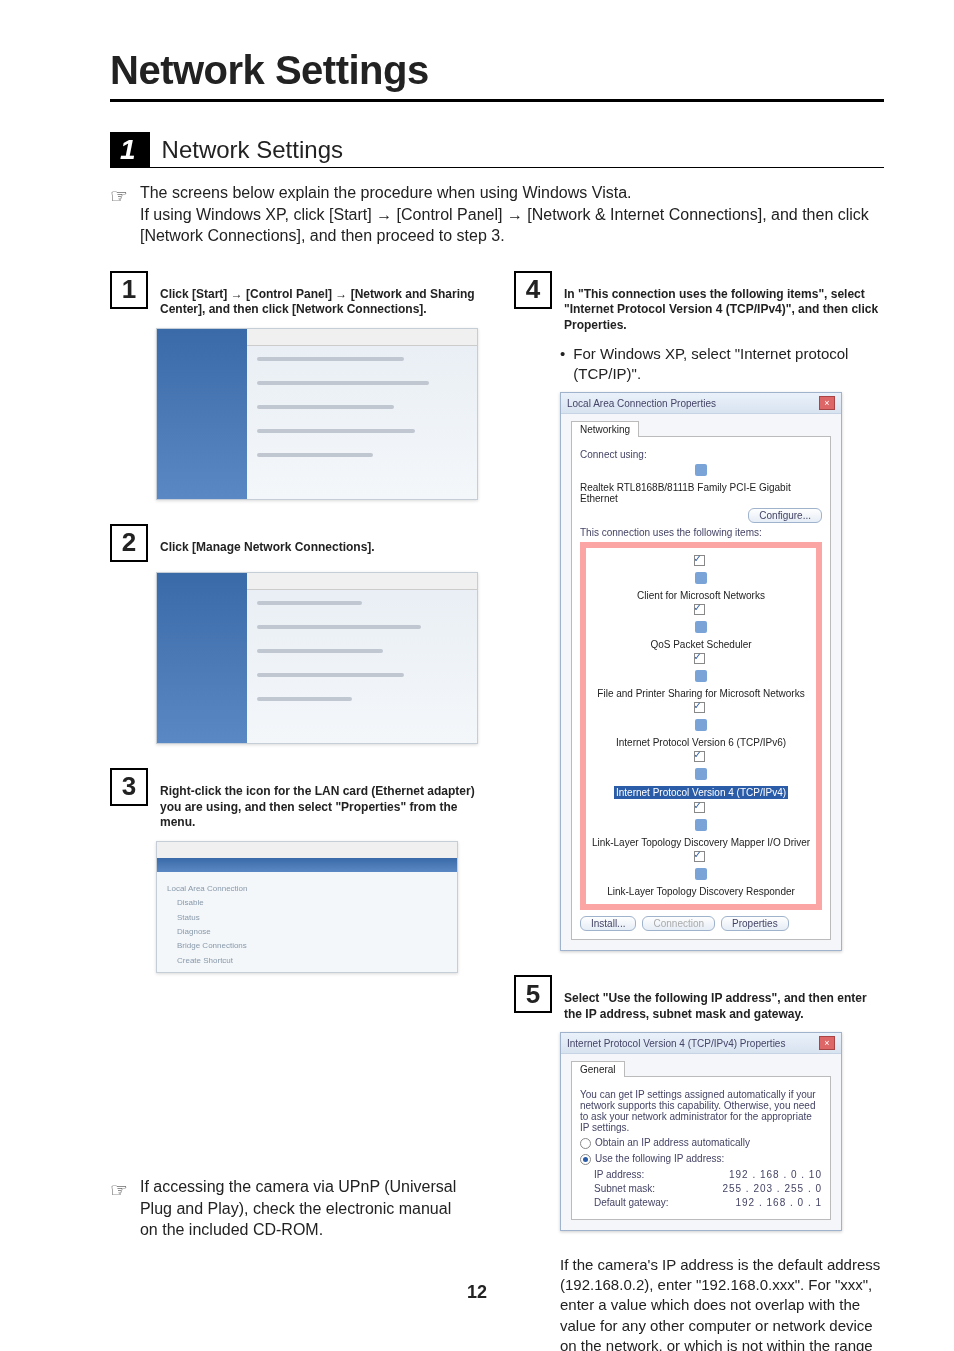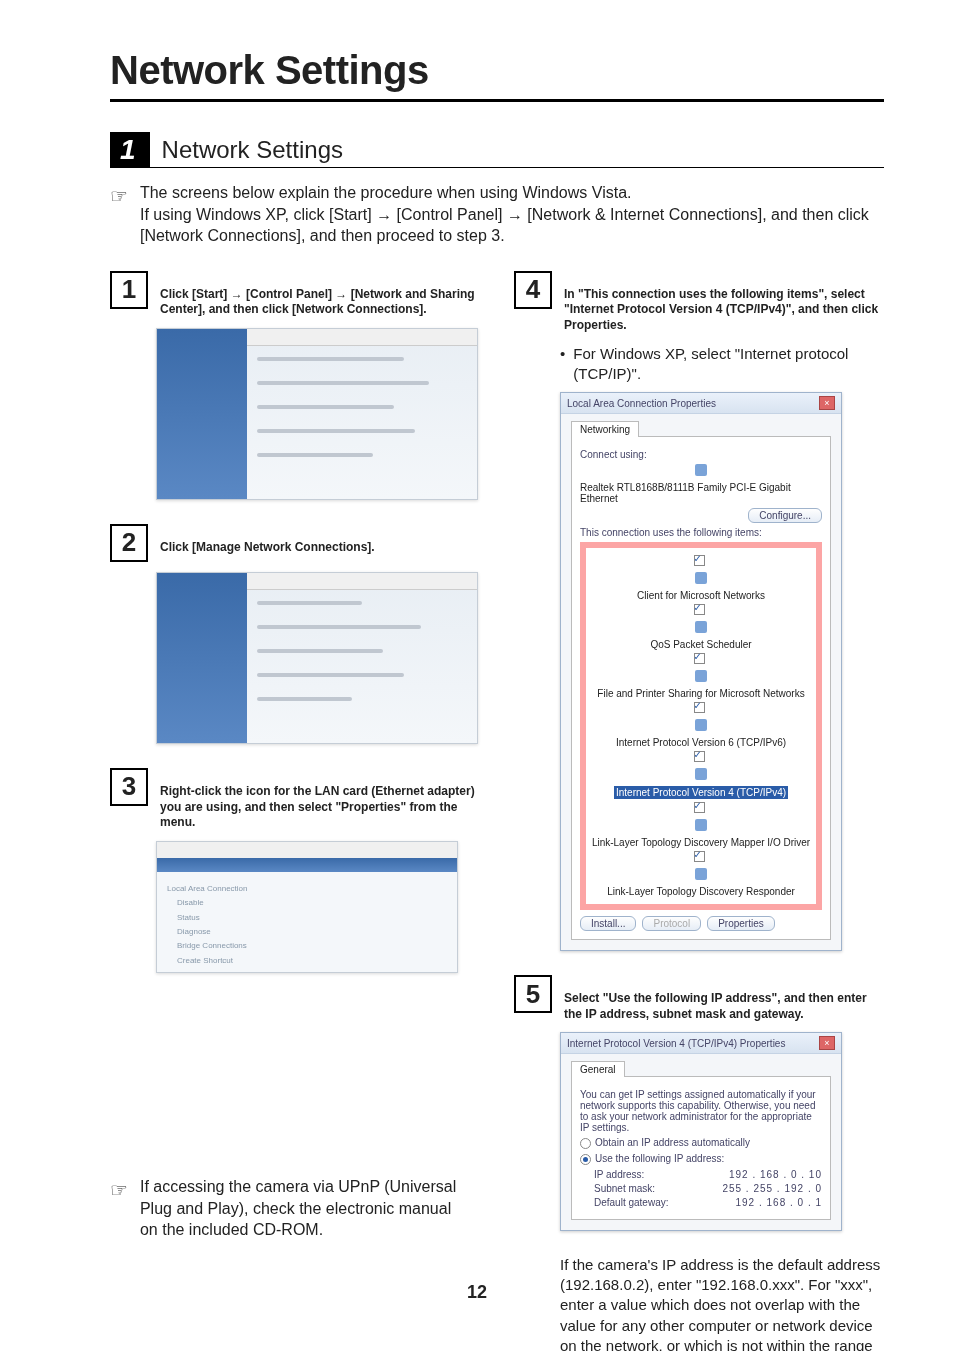--- a/index.html
+++ b/index.html
@@ -441,7 +441,7 @@
             </div>
             <div class="dlg-footer">
               <span class="dlg-btn">Install...</span>
-              <span class="dlg-btn disabled">Protocol</span>
+              <span class="dlg-btn disabled">Connection</span>
               <span class="dlg-btn">Properties</span>
             </div>
           </div>

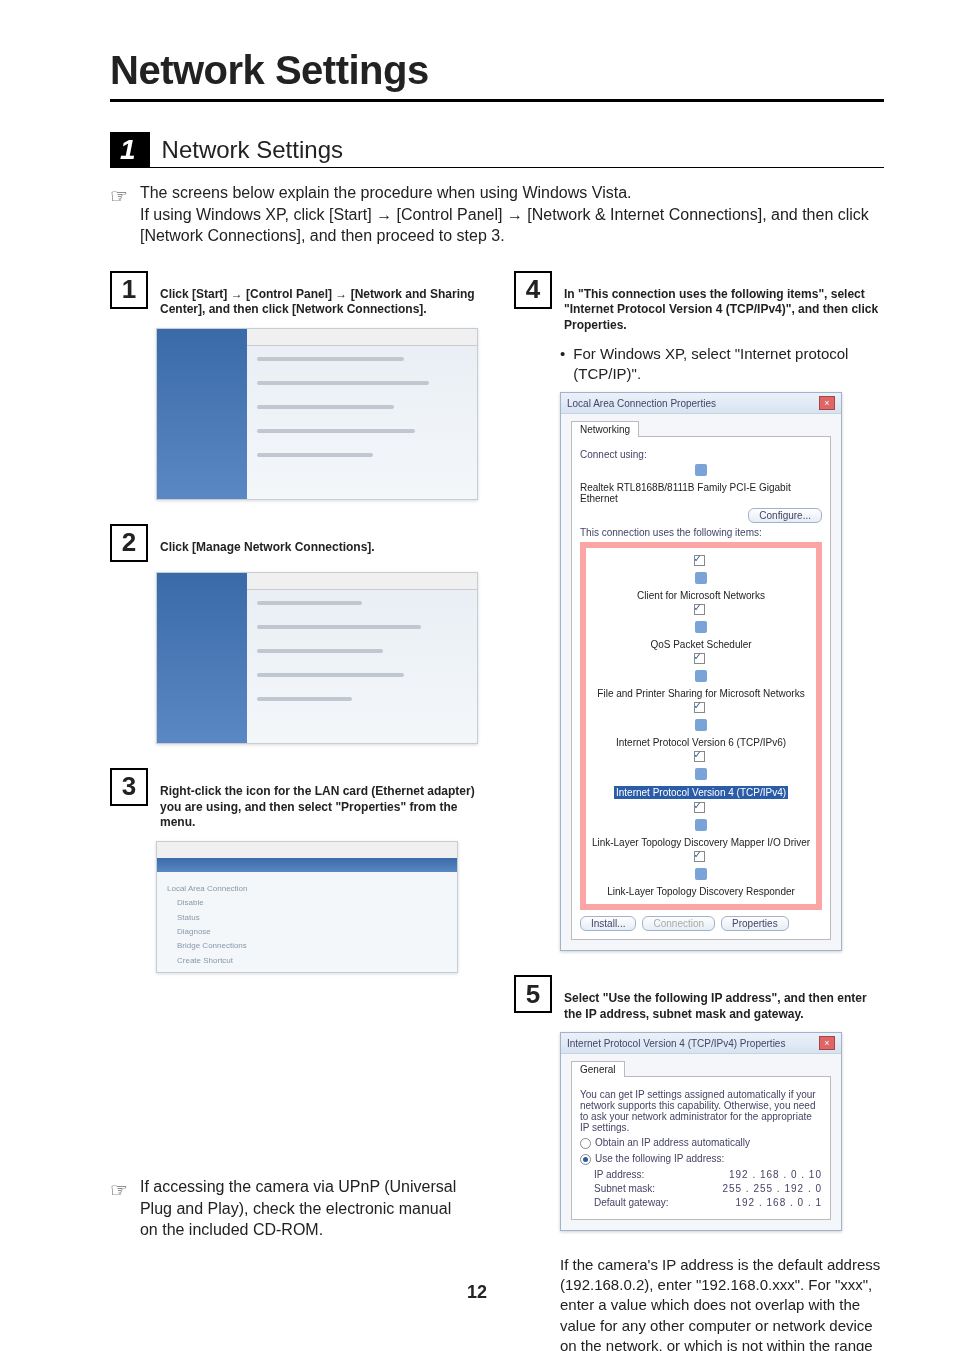--- a/index.html
+++ b/index.html
@@ -471,7 +471,7 @@
                 </div>
               <div class="ip-row">
                   <span>Subnet mask:</span>
-                  <span class="ip-val">255 . 255 . 192 .  0</span>
+                  <span class="ip-val">255 . 203 . 255 .  0</span>
                 </div>
               <div class="ip-row">
                   <span>Default gateway:</span>

